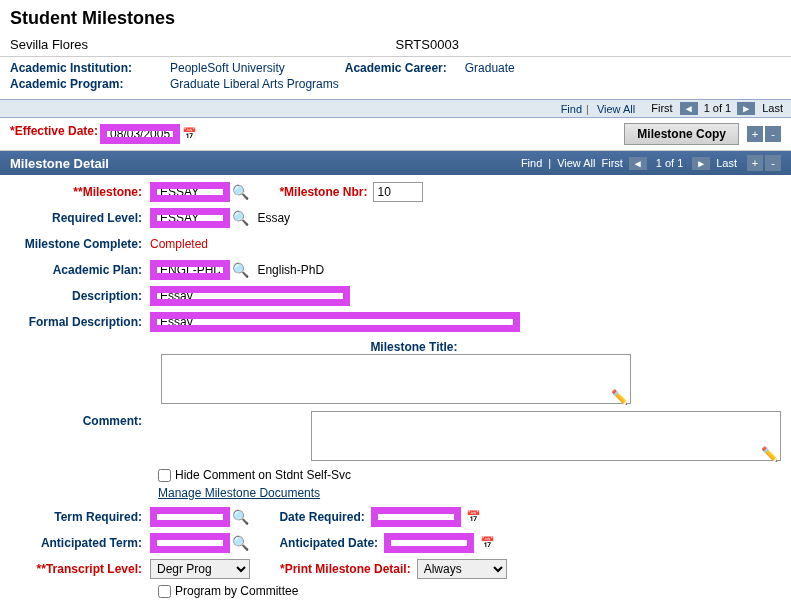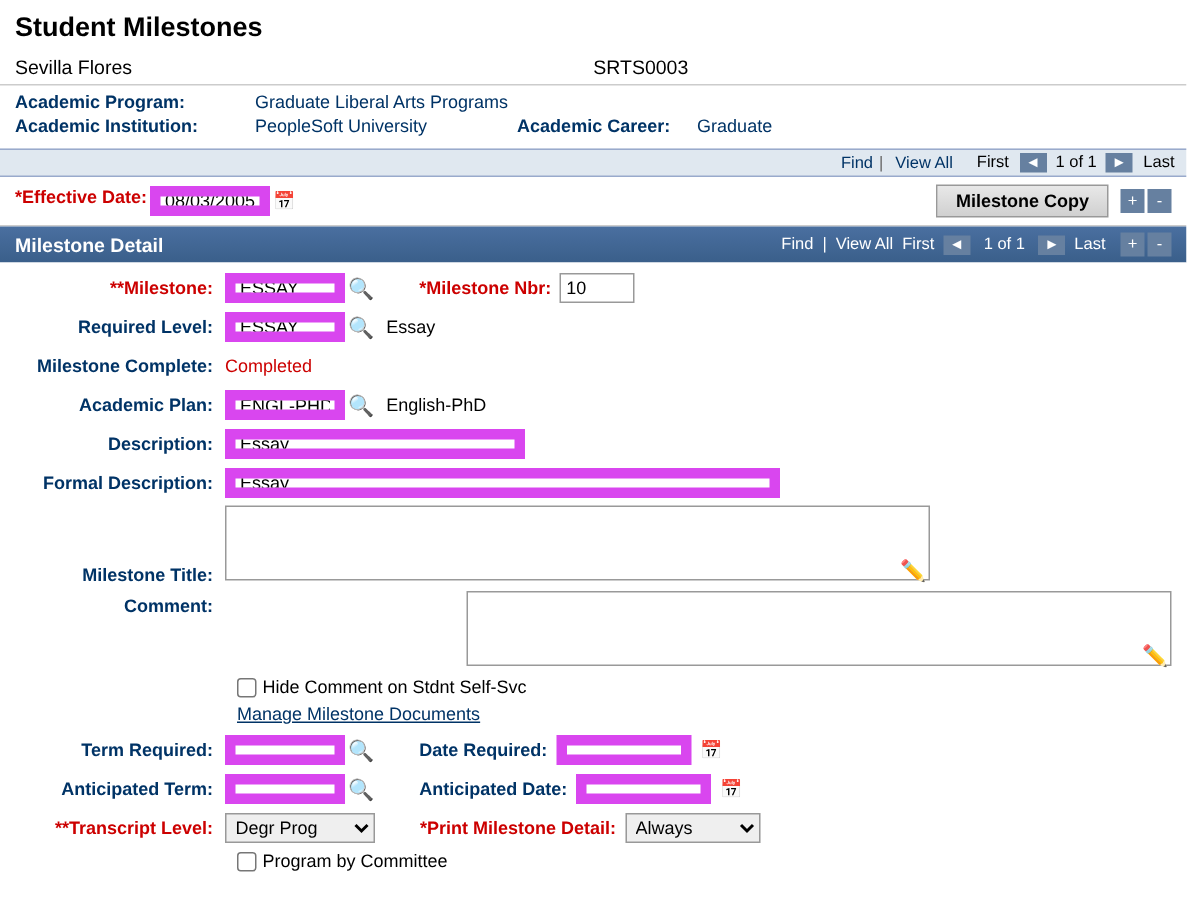--- a/index.html
+++ b/index.html
@@ -291,14 +291,14 @@
 
 <div class="meta-section">
   <div class="meta-row">
-    <span class="meta-label">Academic Program:</span>
-    <span class="meta-value">Graduate Liberal Arts Programs</span>
-  </div>
-  <div class="meta-row">
     <span class="meta-label">Academic Institution:</span>
     <span class="meta-value" style="margin-right:60px;">PeopleSoft University</span>
     <span class="meta-label" style="min-width:120px;">Academic Career:</span>
     <span class="meta-value">Graduate</span>
+  </div>
+  <div class="meta-row">
+    <span class="meta-label">Academic Program:</span>
+    <span class="meta-value">Graduate Liberal Arts Programs</span>
   </div>
 </div>
 

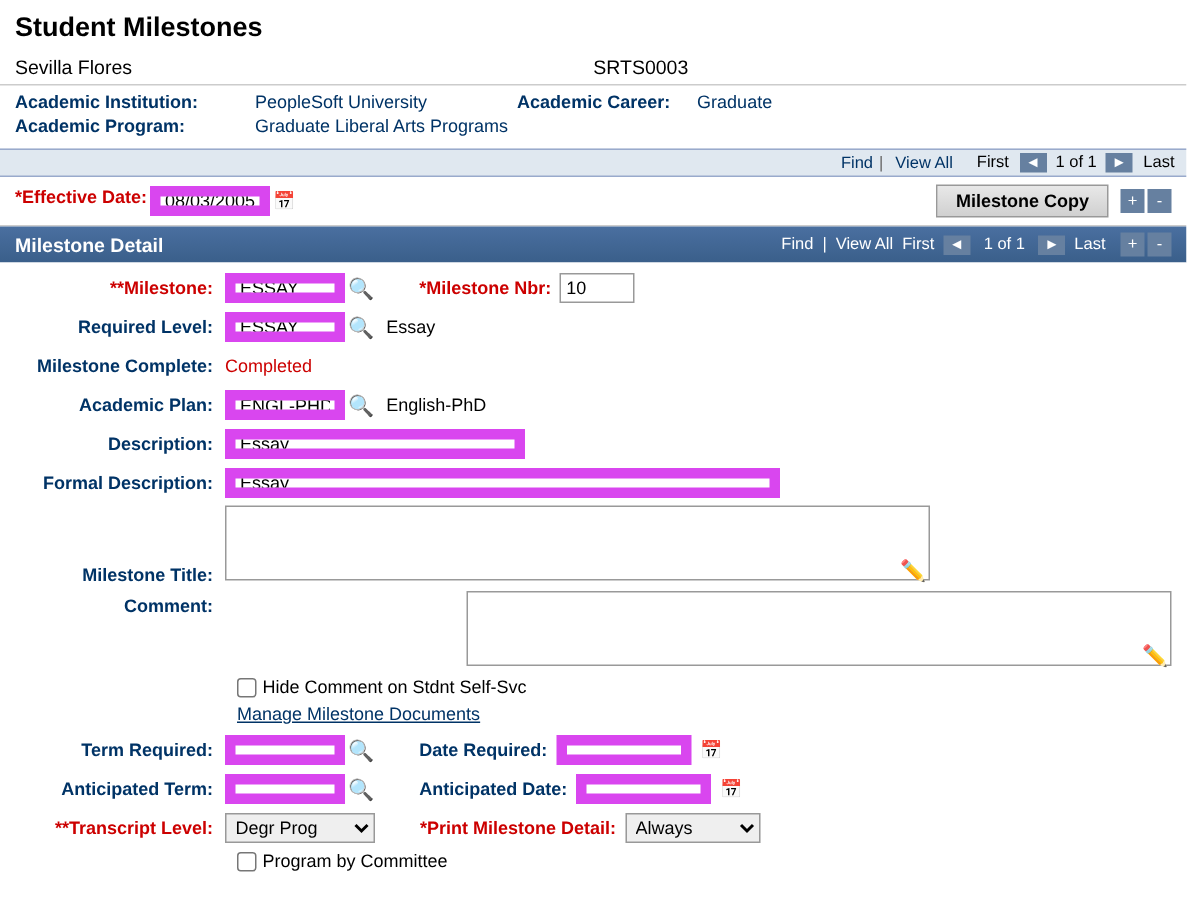--- a/index.html
+++ b/index.html
@@ -389,7 +389,7 @@
     <input class="form-input" style="width: 370px;" type="text" value="Essay">
   </div>
 
-  <div class="form-row" style="align-items:flex-end;">
+  <div class="form-row" style="align-items:center;flex-direction:column;">
     <span class="form-label" style="padding-top:3px;">Milestone Title:</span>
     <div class="textarea-wrapper">
       <textarea class="form-textarea" style=""></textarea>

